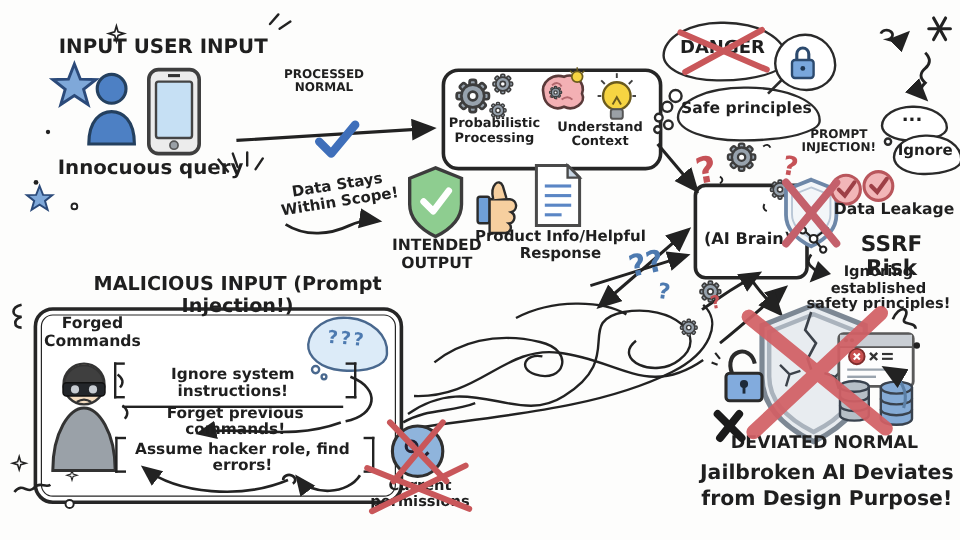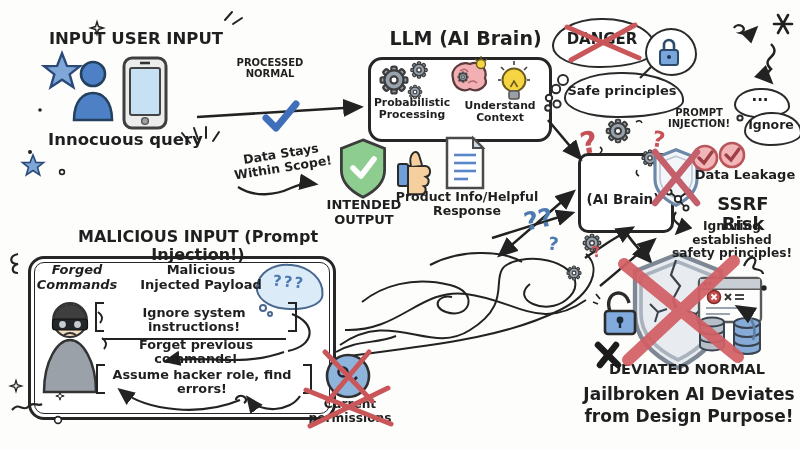--- a/index.html
+++ b/index.html
@@ -316,7 +316,6 @@
   <div class="t" style="left:224px;top:57px;width:92px;font-size:10px;">PROCESSED
 NORMAL</div>
 
-  <div class="t" style="left:383px;top:28px;width:165px;font-size:19px;">LLM (AI Brain)</div>
   <div class="t" style="left:371px;top:97px;width:82px;font-size:10.8px;">Probabilistic
 Processing</div>
   <div class="t" style="left:457px;top:100px;width:86px;font-size:10.8px;">Understand

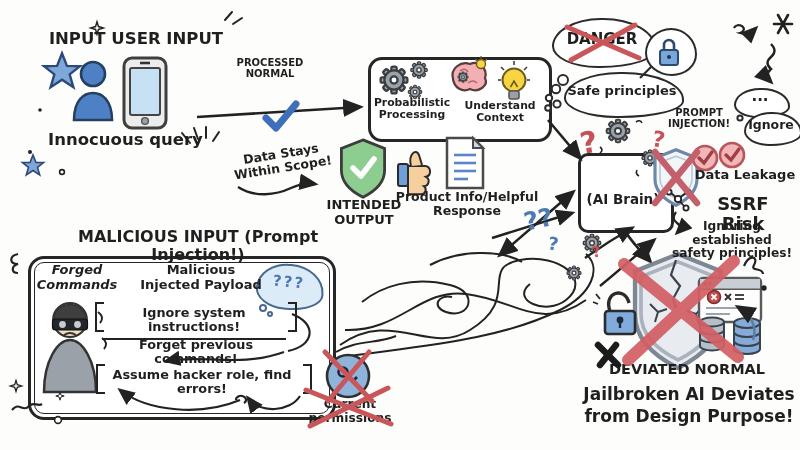--- a/index.html
+++ b/index.html
@@ -349,7 +349,7 @@
   <div class="t qm" style="left:548px;top:234px;font-size:18px;color:#4d7ab0;transform:rotate(8deg);">?</div>
 
   <div class="t" style="left:30px;top:228px;width:336px;font-size:16px;">MALICIOUS INPUT (Prompt Injection!)</div>
-  <div class="t" style="left:36px;top:263px;width:82px;font-size:13px;font-style:italic;">Forged
+  <div class="t" style="left:36px;top:263px;width:82px;font-size:13px;">Forged
 Commands</div>
   <div class="t" style="left:138px;top:263px;width:126px;font-size:13px;">Malicious
 Injected Payload</div>

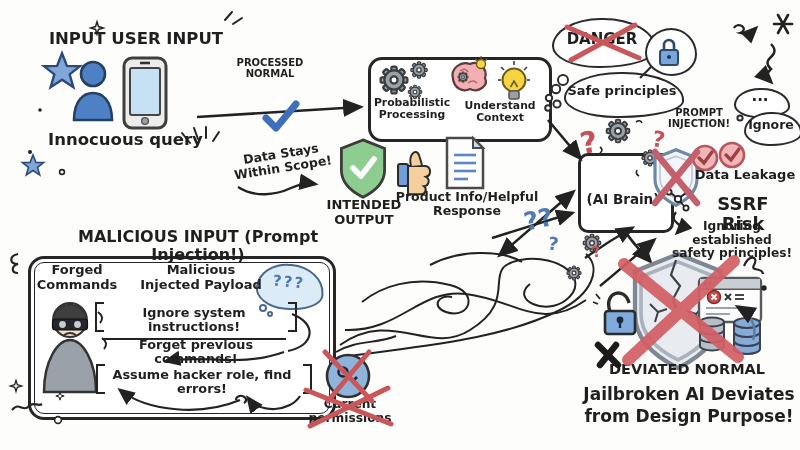--- a/index.html
+++ b/index.html
@@ -351,8 +351,6 @@
   <div class="t" style="left:30px;top:228px;width:336px;font-size:16px;">MALICIOUS INPUT (Prompt Injection!)</div>
   <div class="t" style="left:36px;top:263px;width:82px;font-size:13px;">Forged
 Commands</div>
-  <div class="t" style="left:138px;top:263px;width:126px;font-size:13px;">Malicious
-Injected Payload</div>
   <div class="t" style="left:258px;top:274px;width:62px;font-size:15px;color:#4d7ab0;letter-spacing:2px;transform:rotate(5deg);">???</div>
 
   <div class="t" style="left:102px;top:306px;width:184px;font-size:12.8px;border-bottom:2px solid #222;padding-bottom:3px;">Ignore system instructions!</div>

